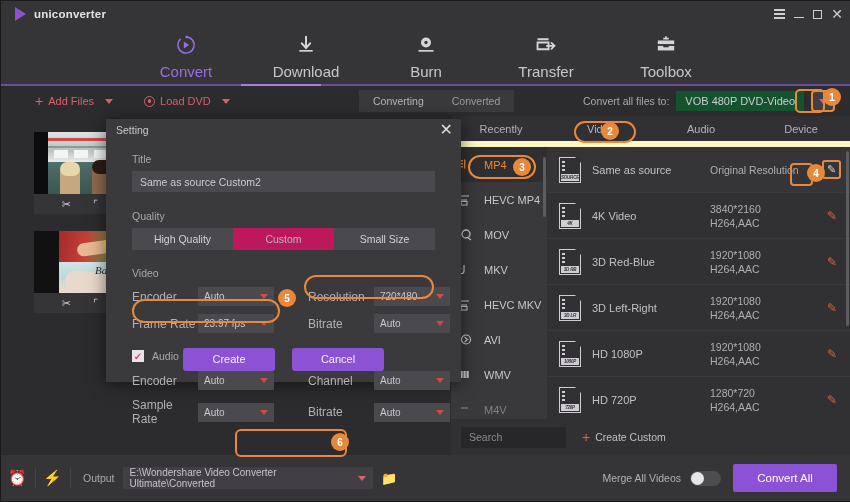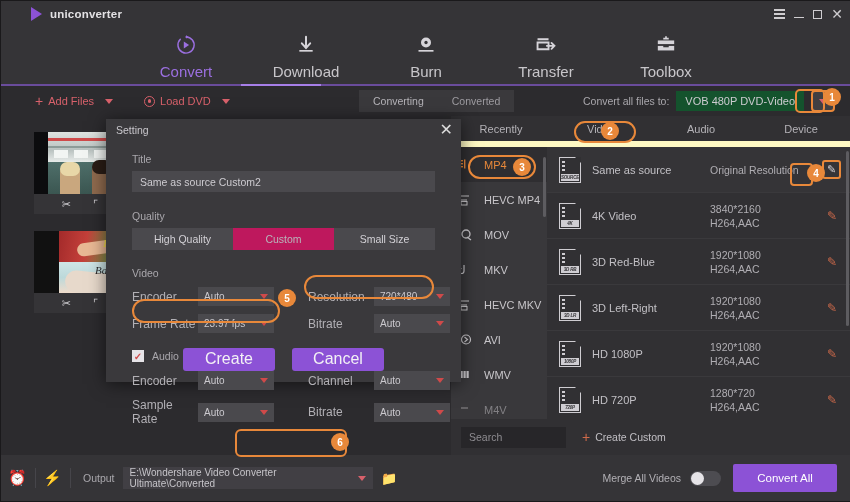--- a/index.html
+++ b/index.html
@@ -22,7 +22,7 @@
     background: #353437;
     display: flex; align-items: center;
   }
-  .logo-wrap { display: flex; align-items: center; padding-left: 30px; gap: 8px; justify-content: center; }
+  .logo-wrap { display: flex; align-items: center; padding-left: 14px; gap: 8px; justify-content: center; }
   .logo-tri {
     width: 0; height: 0;
     border-left: 11px solid #8c52d6;

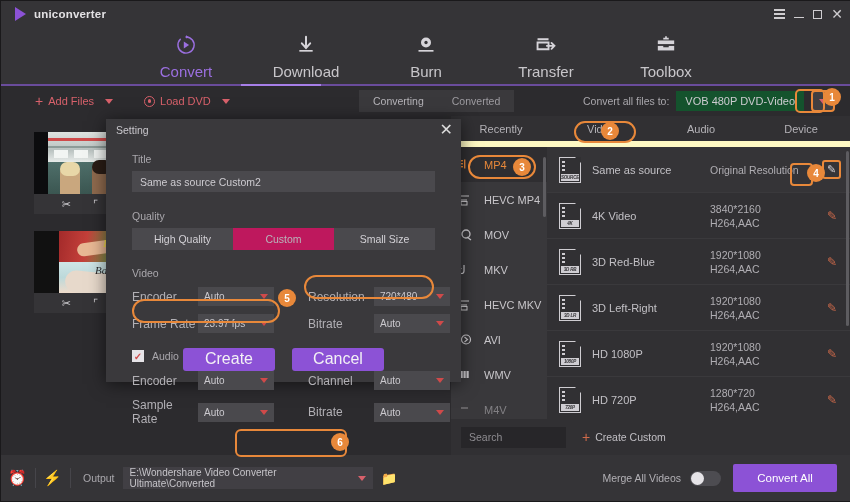--- a/index.html
+++ b/index.html
@@ -330,7 +330,7 @@
   }
   .dlg-btn {
     width: 92px; height: 23px; border-radius: 3px;
-    background: #8c52d6; color: #f3f1f5; font-size: 16px;
+    background: #8c52d6; color: #f3f1f5; font-size: 11px;
     display: flex; align-items: center; justify-content: center;
   }
 

